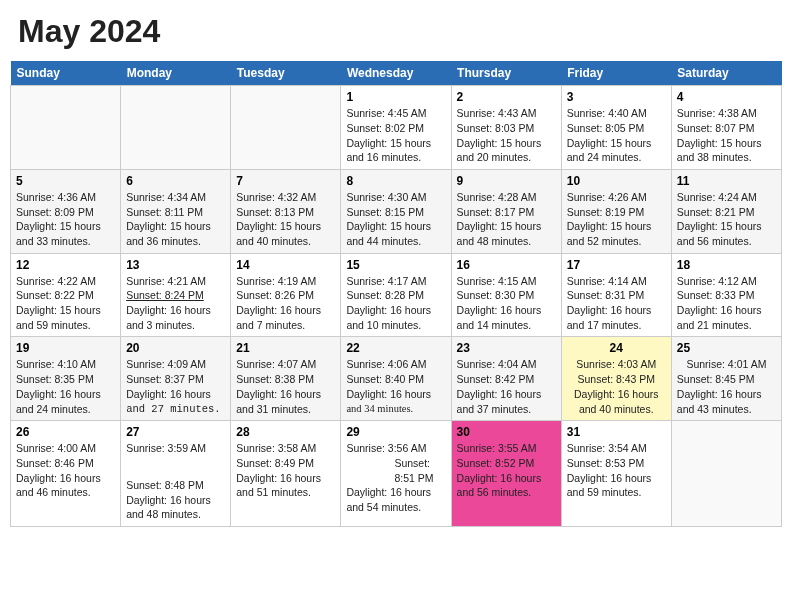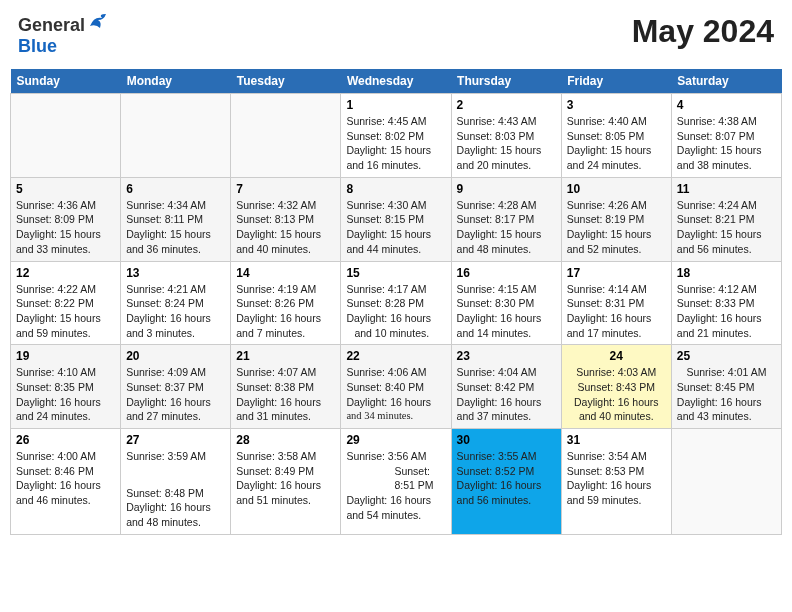--- a/index.html
+++ b/index.html
@@ -93,19 +93,6 @@
 <body>
 
 <div class="header">
-  <div class="logo">
-    <div class="logo-wrapper">
-      <span class="logo-text-general">General</span>
-      <span class="logo-bird">
-        <svg width="22" height="18" viewBox="0 0 22 18">
-          <path d="M2,14 Q6,4 14,6 Q10,2 18,2 Q16,8 10,8 Q14,10 12,16 Q8,12 2,14Z" fill="#1565c0"></path>
-        </svg>
-      </span>
-    </div>
-    <div>
-      <span class="logo-text-blue">Blue</span>
-    </div>
-  </div>
   <div class="title-block">
     <div class="month-title">May 2024</div>
   </div>

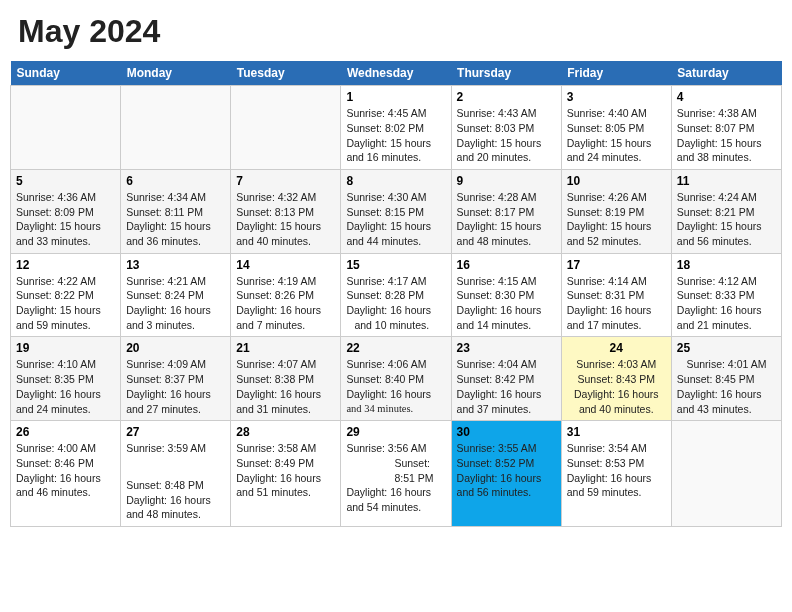--- a/index.html
+++ b/index.html
@@ -206,7 +206,7 @@
         <td style="background-color: rgb(255, 255, 255);">
           <span class="day-num">13</span>
           <span class="cell-text" style="display: block;">Sunrise: 4:21 AM</span>
-          <span class="cell-text" style="display: block;">Sunset: 8:24 PM</span>
+          <span class="cell-text" style="display: block; text-decoration: underline;">Sunset: 8:24 PM</span>
           <span class="cell-text" style="display: block;">Daylight: 16 hours</span>
           <span class="cell-text" style="display: block;">and 3 minutes.</span>
         </td>

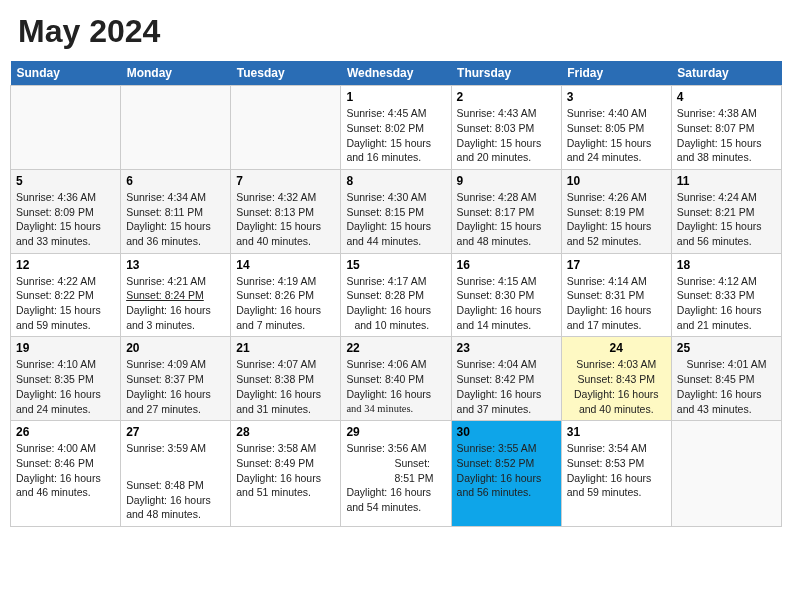--- a/index.html
+++ b/index.html
@@ -222,7 +222,7 @@
           <span class="cell-text" style="display: block;">Sunrise: 4:17 AM</span>
           <span class="cell-text" style="display: block;">Sunset: 8:28 PM</span>
           <span class="cell-text" style="display: block;">Daylight: 16 hours</span>
-          <span class="cell-text" style="display: block; margin-left: 8px;">and 10 minutes.</span>
+          <span class="cell-text" style="display: block;">and 10 minutes.</span>
         </td>
         <td style="background-color: rgb(255, 255, 255);">
           <span class="day-num">16</span>

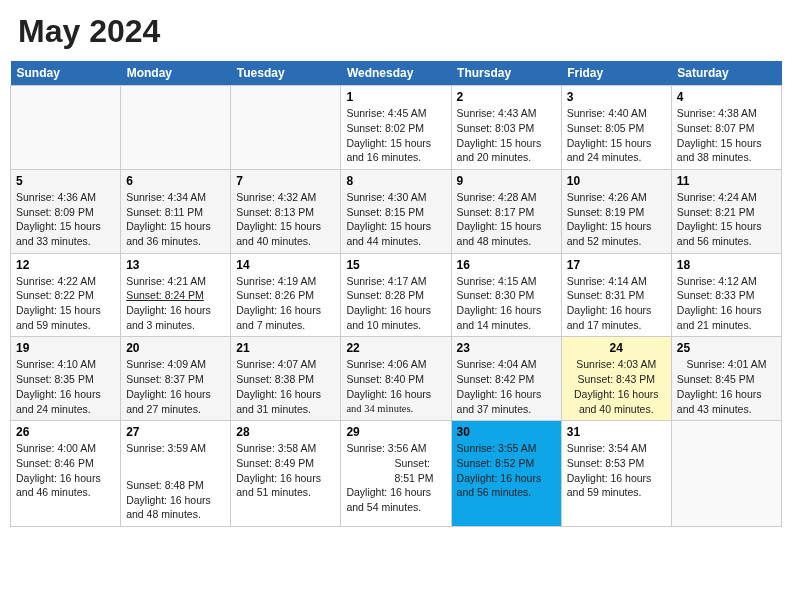--- a/index.html
+++ b/index.html
@@ -259,7 +259,7 @@
           <span class="cell-text" style="display: block;">Sunrise: 4:09 AM</span>
           <span class="cell-text" style="display: block;">Sunset: 8:37 PM</span>
           <span class="cell-text" style="display: block;">Daylight: 16 hours</span>
-          <span class="cell-text" style="display: block;">and 27 minutes.</span>
+          <span class="cell-text" style="display: block; font-family: Liberation Mono, monospace;">and 27 minutes.</span>
         </td>
         <td style="background-color: rgb(245, 245, 245);">
           <span class="day-num">21</span>

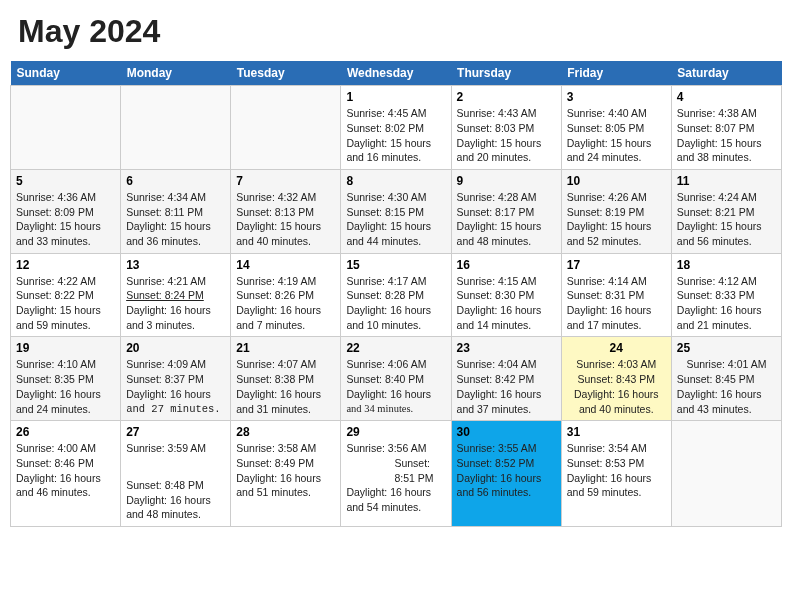--- a/index.html
+++ b/index.html
@@ -326,7 +326,7 @@
           <span class="cell-text" style="display: block;">Daylight: 16 hours</span>
           <span class="cell-text" style="display: block;">and 54 minutes.</span>
         </td>
-        <td style="background-color: #0ea5e9; margin-left: 32px;">
+        <td style="background-color: #ec4899; margin-left: 32px;">
           <span class="day-num">30</span>
           <span class="cell-text" style="display: block;">Sunrise: 3:55 AM</span>
           <span class="cell-text" style="display: block;">Sunset: 8:52 PM</span>

